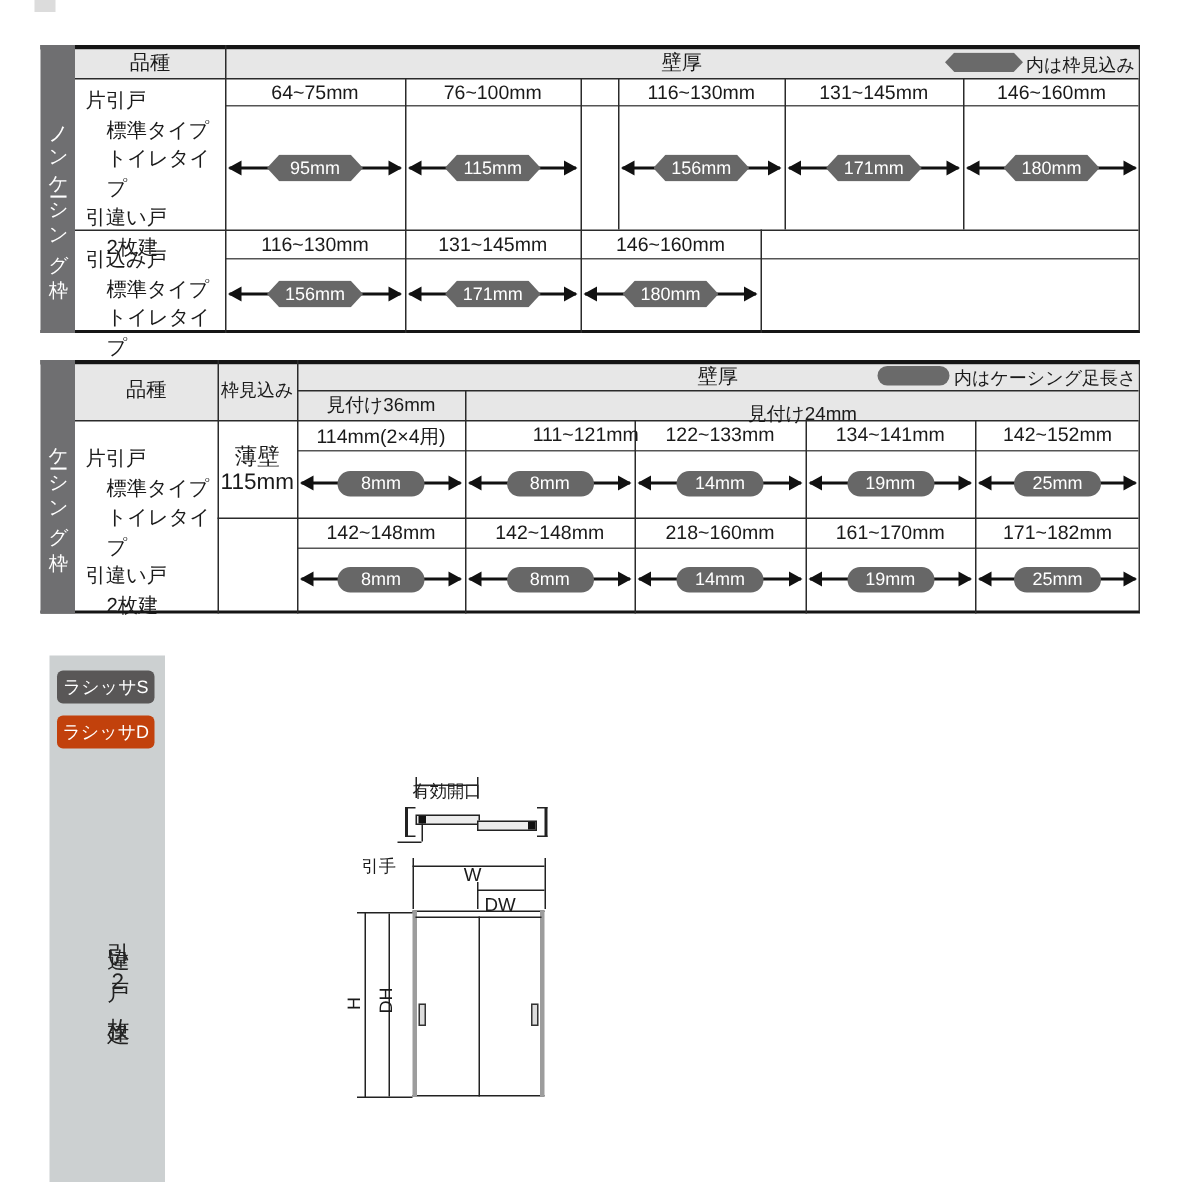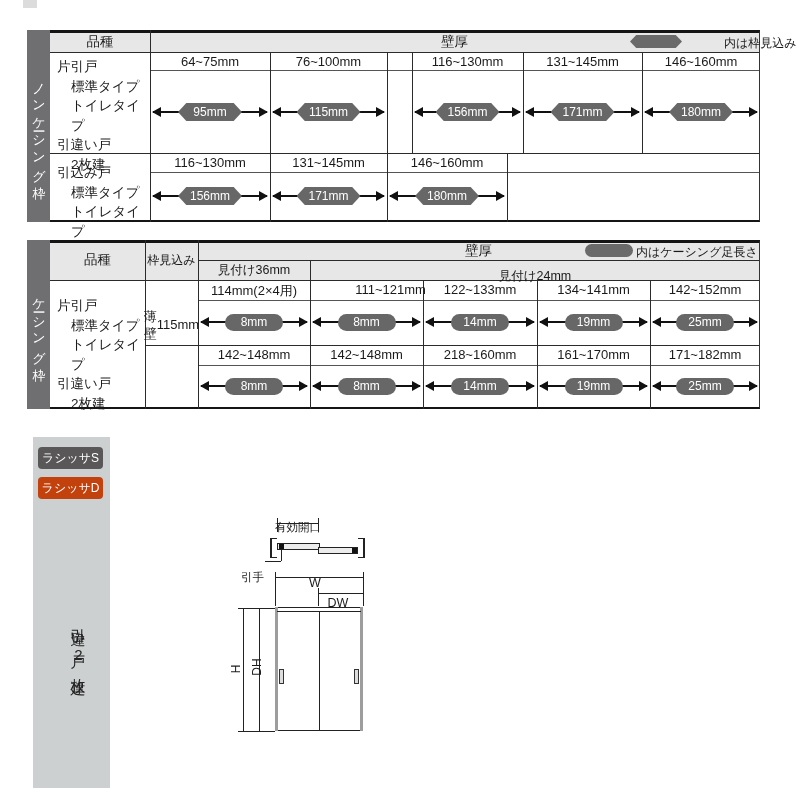--- a/index.html
+++ b/index.html
@@ -66,7 +66,7 @@
   <div class="hcell" style="left:50px;top:31px;width:100px;height:21px;">品種</div>
   <div class="hcell" style="left:150px;top:31px;width:609px;height:21px;">壁厚</div>
   <div class="noteshape-hex" style="left:630px;top:35px;width:52px;height:13px;"></div>
-  <div class="notetext" style="left:684px;top:35px;margin-left:40px;">内は枠見込み</div>
+  <div class="notetext" style="left:684px;top:35px;">内は枠見込み</div>
 
   <div class="kindcell" style="left:57px;top:52px;width:93px;height:101px;">
     <div>片引戸</div>

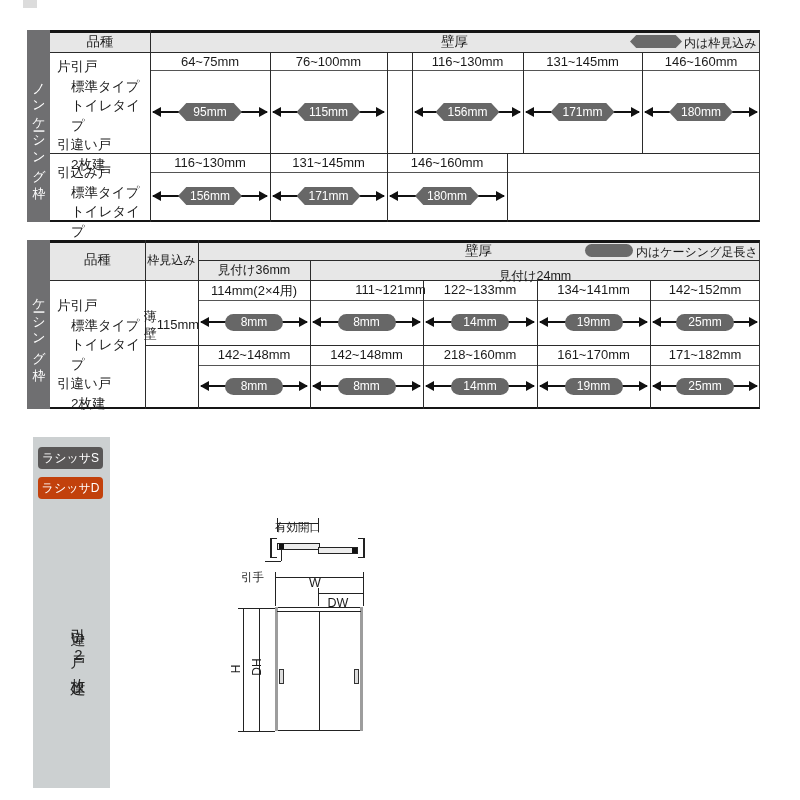--- a/index.html
+++ b/index.html
@@ -28,7 +28,7 @@
   .noteshape-pill{position:absolute;background:#6a6a6a;border-radius:7px;}
   .notetext{position:absolute;font-size:12px;}
   .subh{position:absolute;display:flex;align-items:center;justify-content:center;font-size:12.5px;}
-  .depthcell{position:absolute;display:flex;flex-direction:row;align-items:center;justify-content:center;font-size:13px;line-height:17px;margin-top:12px;}
+  .depthcell{position:absolute;display:flex;flex-direction:column;align-items:center;justify-content:center;font-size:15px;line-height:17px;}
   .sidebar{position:absolute;background:#ccd0d1;}
   .sbtn{position:absolute;width:65px;height:22px;border-radius:4px;color:#fff;font-size:12px;display:flex;align-items:center;justify-content:center;cursor:pointer;}
   .diag-line{position:absolute;background:#222;}

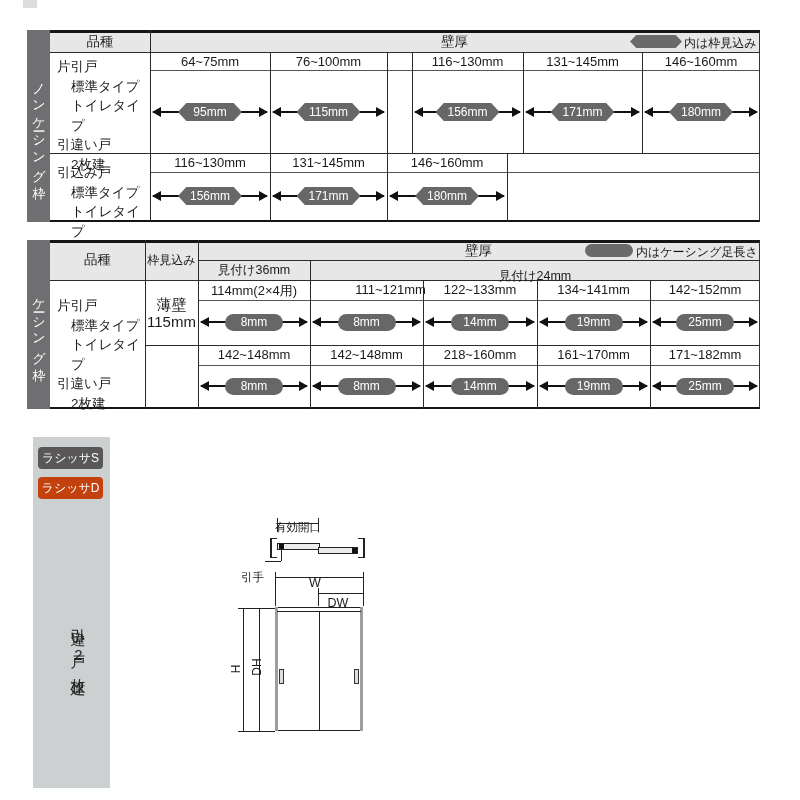--- a/index.html
+++ b/index.html
@@ -277,7 +277,7 @@
   <div class="diag-line" style="left:275px;top:577px;width:88px;height:1px;"></div>
   <div class="diag-line" style="left:274.5px;top:572px;width:1px;height:34px;"></div>
   <div class="diag-line" style="left:362.5px;top:572px;width:1px;height:34px;"></div>
-  <div class="diag-label" style="left:323px;top:579px;width:30px;text-align:center;font-size:12.5px;">DW</div>
+  <div class="diag-label" style="left:323px;top:579px;width:30px;font-size:12.5px;">DW</div>
   <div class="diag-line" style="left:318px;top:593px;width:45px;height:1px;"></div>
   <div class="diag-line" style="left:317.5px;top:588px;width:1px;height:18px;"></div>
 

